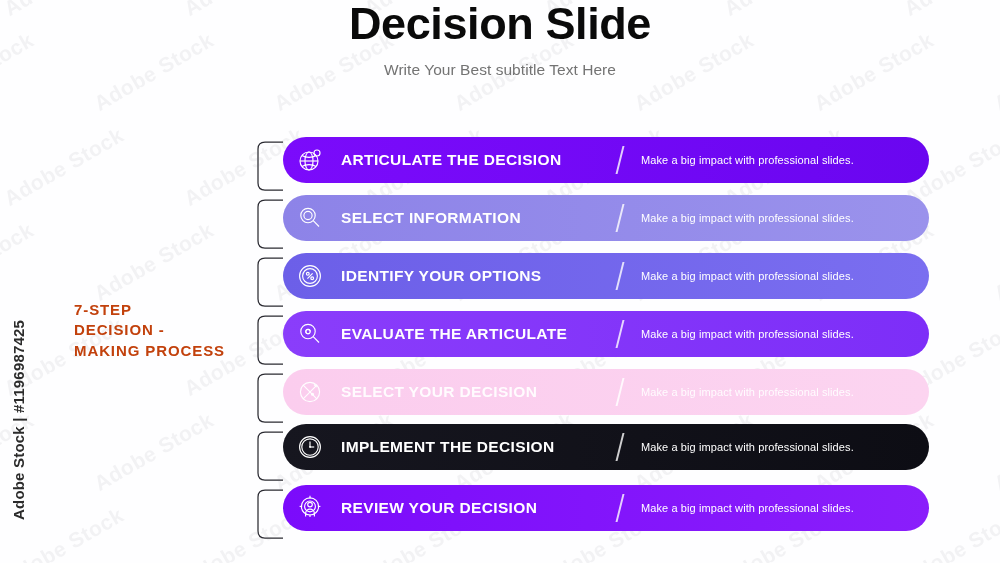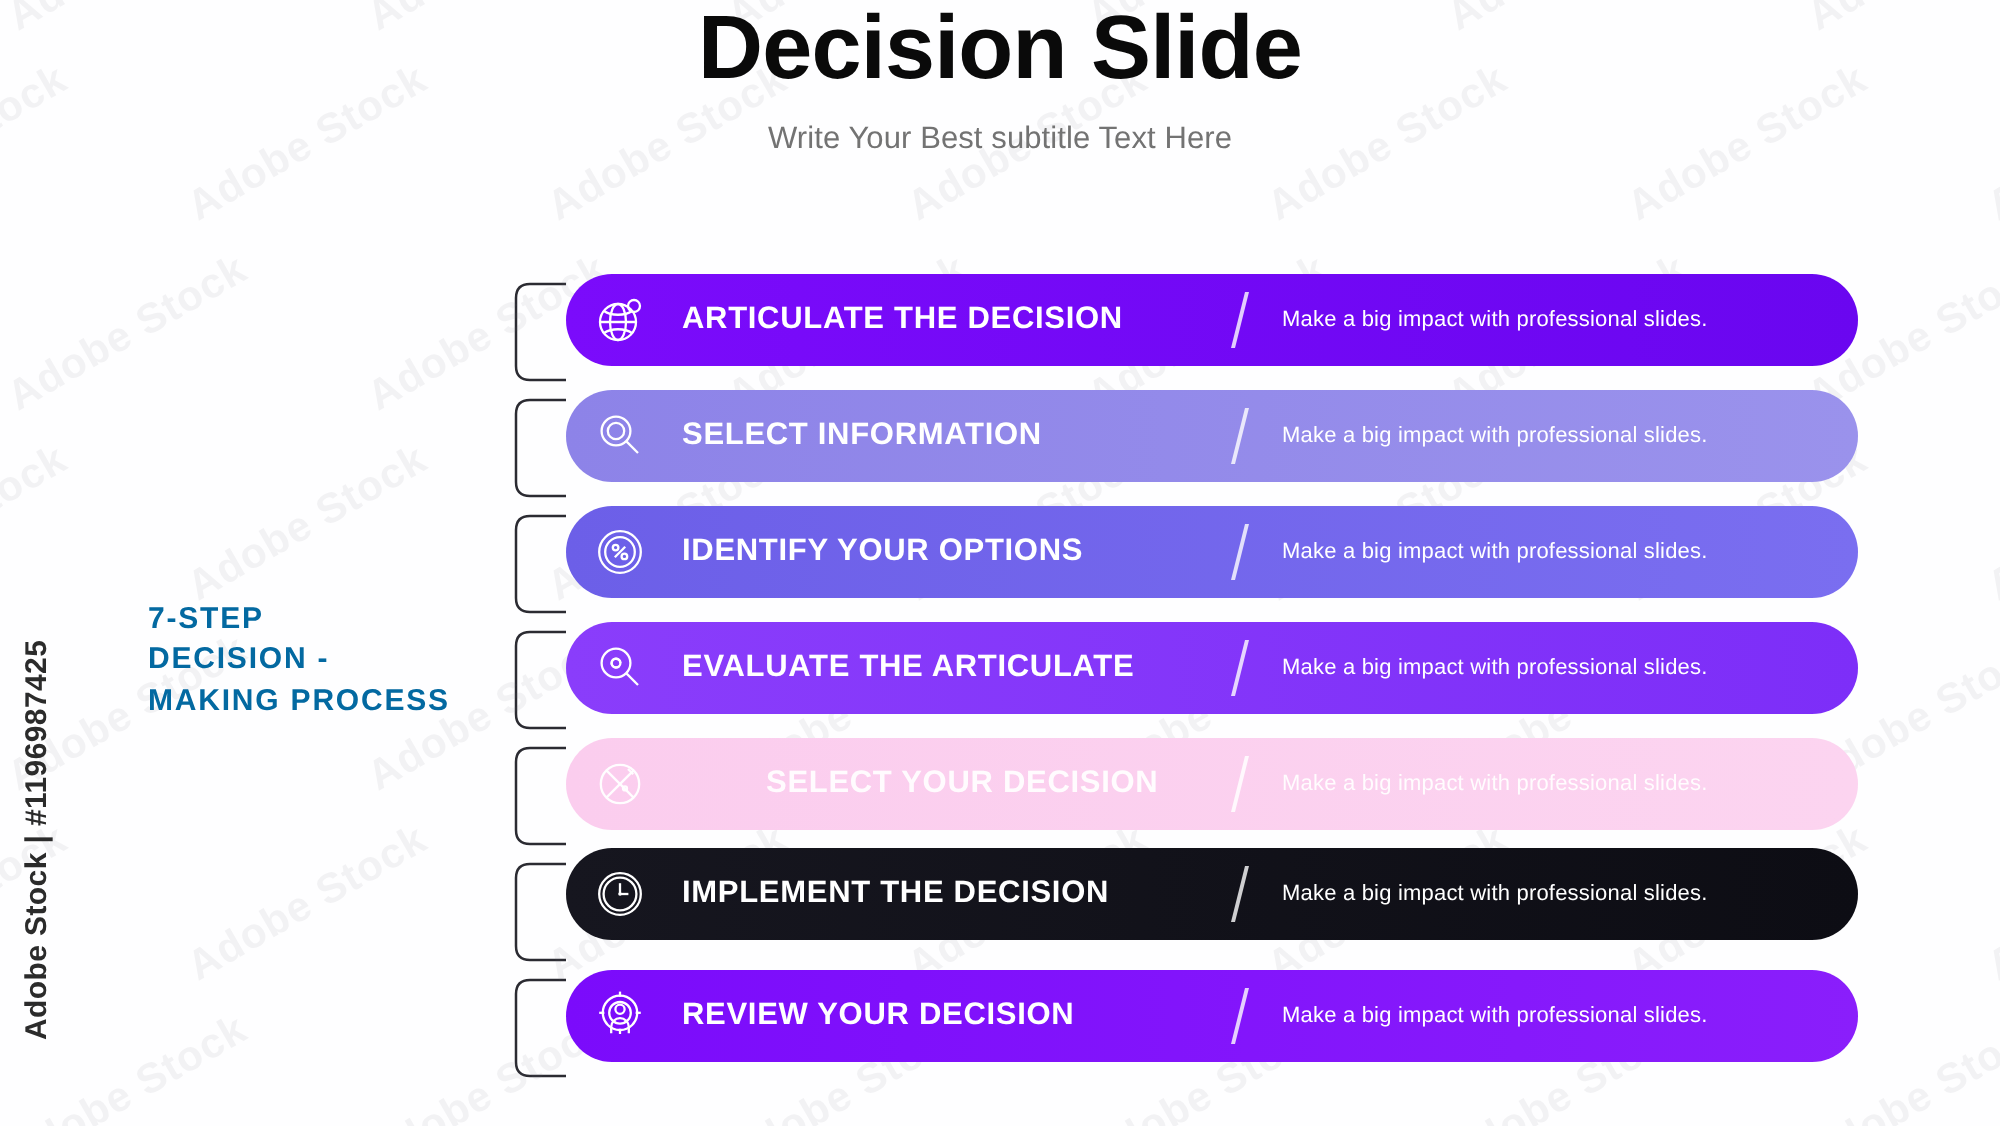--- a/index.html
+++ b/index.html
@@ -69,7 +69,7 @@
     font-size:15px;
     font-weight:700;
     line-height:1.35;
-    color:#0369a1;
+    color:#c2410c;
     letter-spacing:.9px;
     z-index:5;
   }

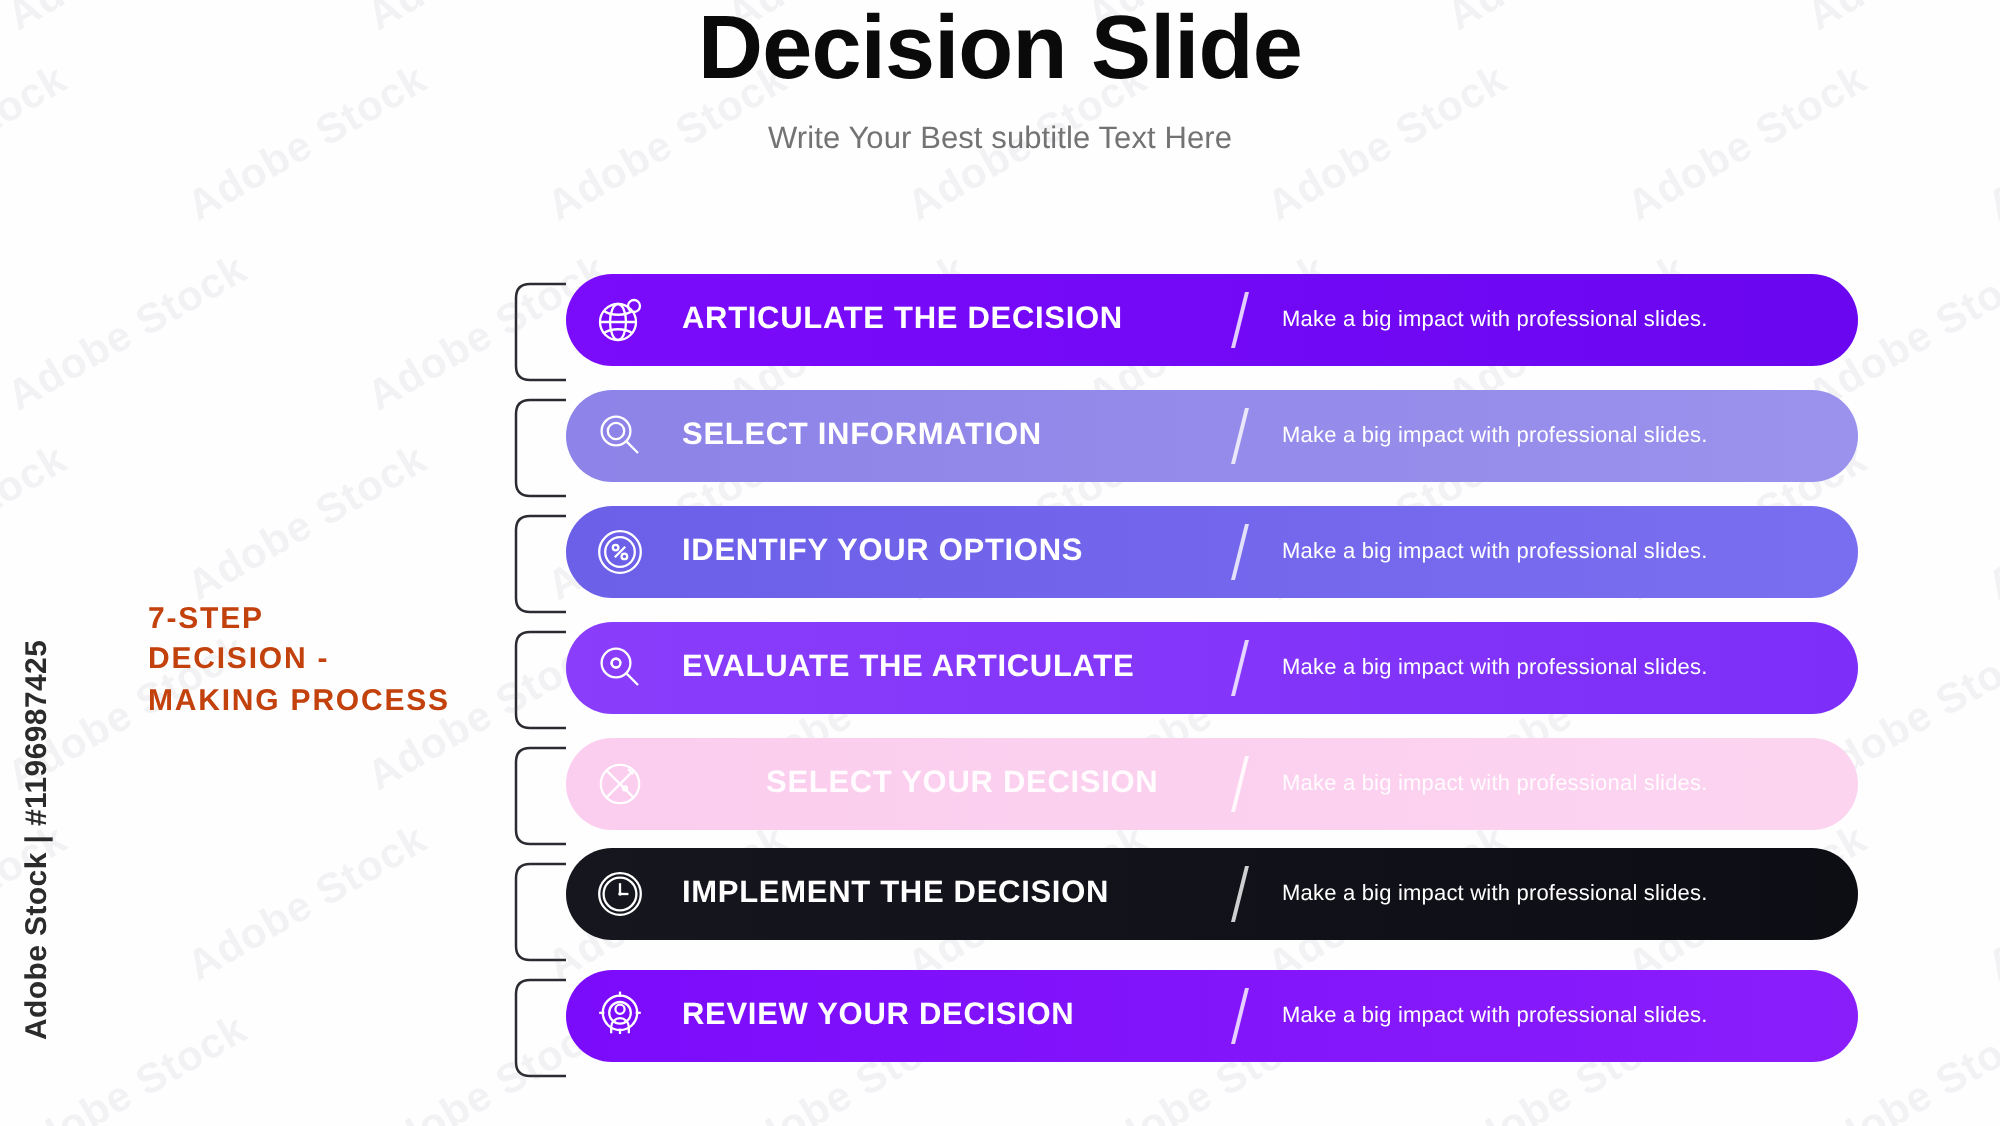--- a/index.html
+++ b/index.html
@@ -253,7 +253,7 @@
         <div class="divider"></div>
         <div class="desc">Make a big impact with professional slides.</div>
       </div>
-      <div class="row faded" style="top: 369px; background: linear-gradient(90deg, rgb(251, 205, 238) 0%, rgb(252, 212, 240) 100%); gap: 42px;">
+      <div class="row faded" style="top: 369px; background: linear-gradient(90deg, rgb(251, 205, 238) 0%, rgb(252, 212, 240) 100%);">
         <div class="icon-wrap">
           <svg width="28" height="28" viewBox="0 0 28 28">
        <circle cx="14" cy="14" r="9.6" stroke="rgba(255,255,255,.95)" fill="none" stroke-width="1.15"></circle>

